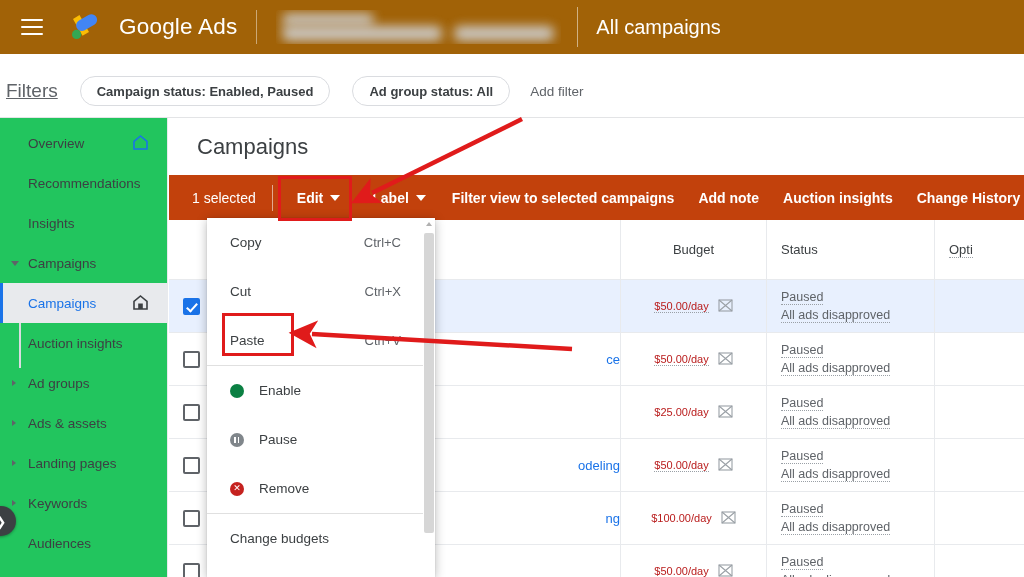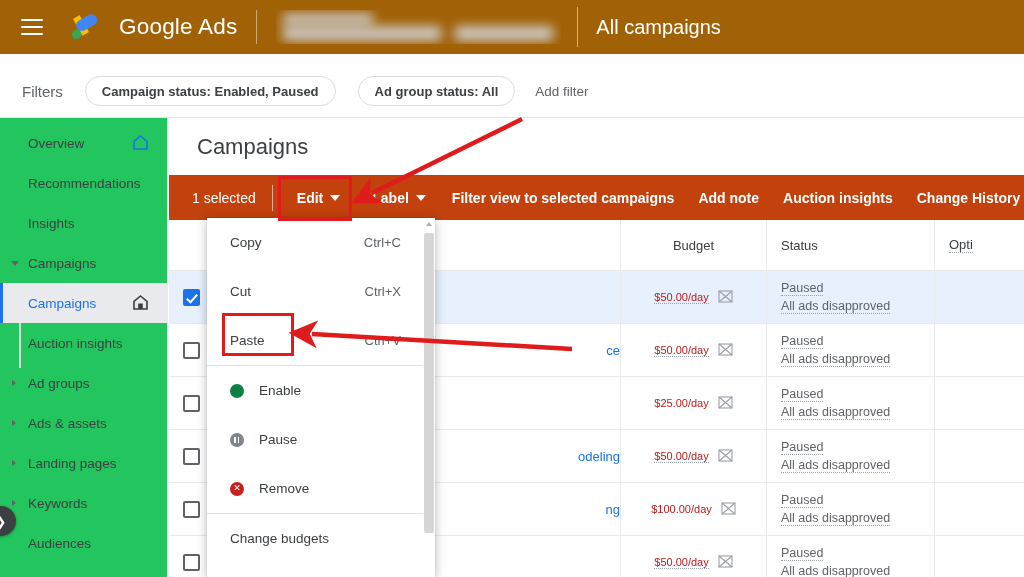--- a/index.html
+++ b/index.html
@@ -52,7 +52,7 @@
     background: #fff; border-bottom: 1px solid #e3e4e6;
     display: flex; align-items: center;
   }
-  .filters-label { color: #5f6368; font-size: 15px; margin-left: 22px; }
+  .filters-label { color: #5f6368; font-size: 19px; margin-left: 6px; text-decoration: underline; }
   .chip {
     margin-left: 22px; height: 30px; border: 1px solid #dadce0; border-radius: 16px;
     display: flex; align-items: center; padding: 0 16px;

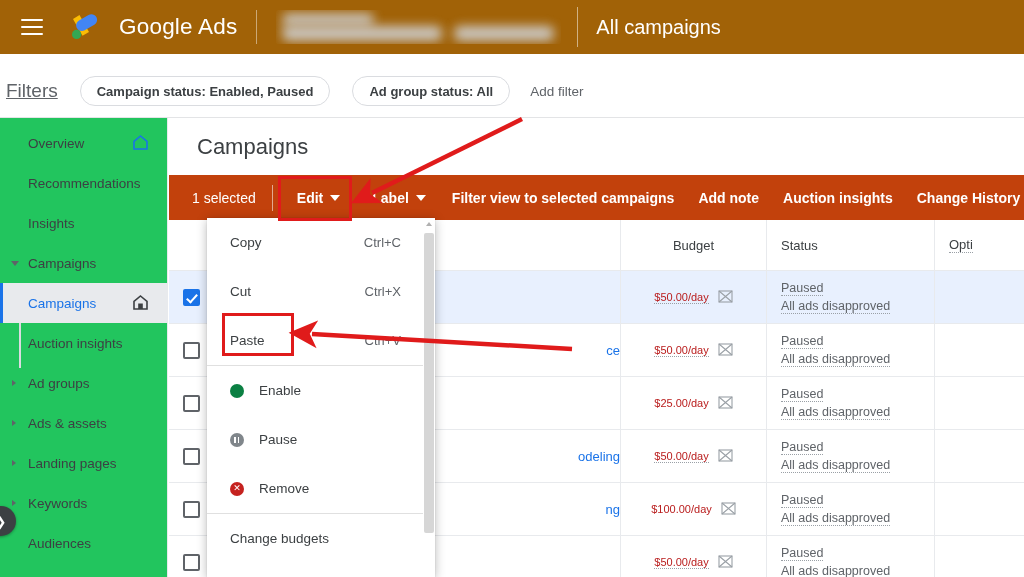--- a/index.html
+++ b/index.html
@@ -133,7 +133,7 @@
   
   .table { position: absolute; left: 0; top: 102px; width: 855px; }
   .trow { display: flex; border-bottom: 1px solid #e8eaed; background: #fff; }
-  .trow.header-row { height: 51px; padding-left: 37px; }
+  .trow.header-row { height: 60px; padding-left: 37px; }
   .trow.data-row { height: 53px; }
   .trow.selected { background: #e8f0fe; }
   .c-check {

